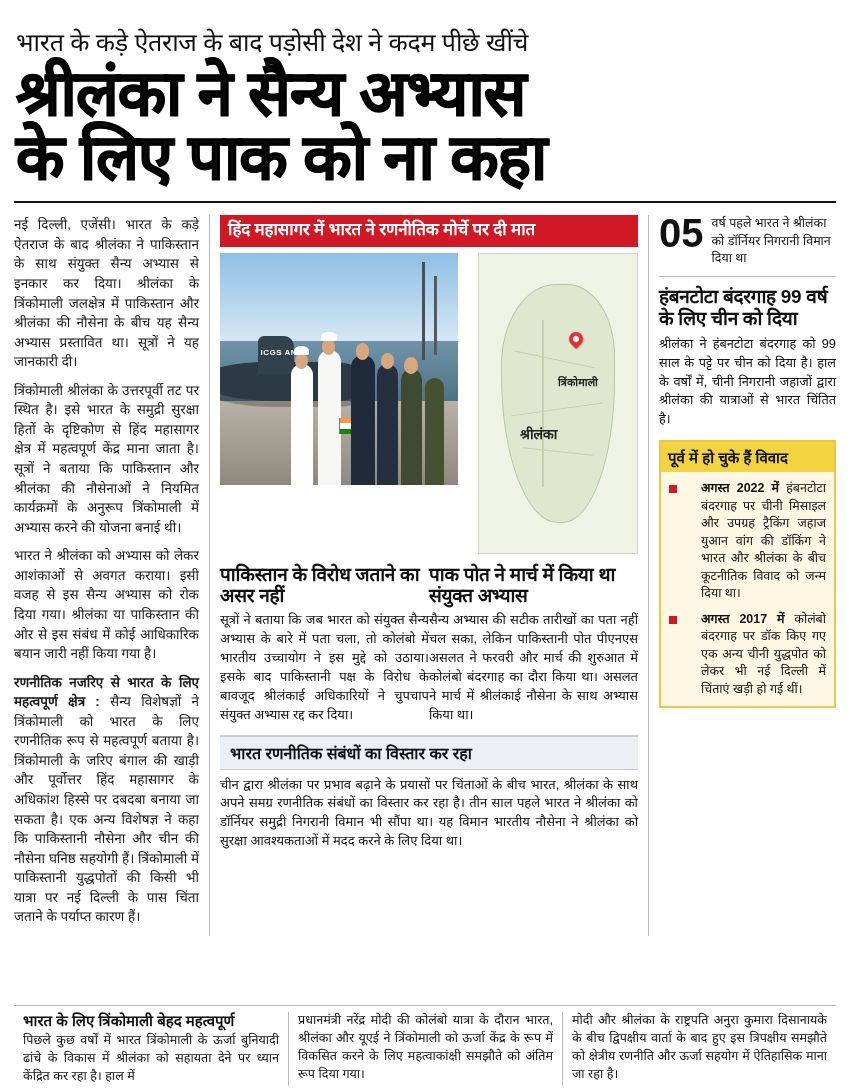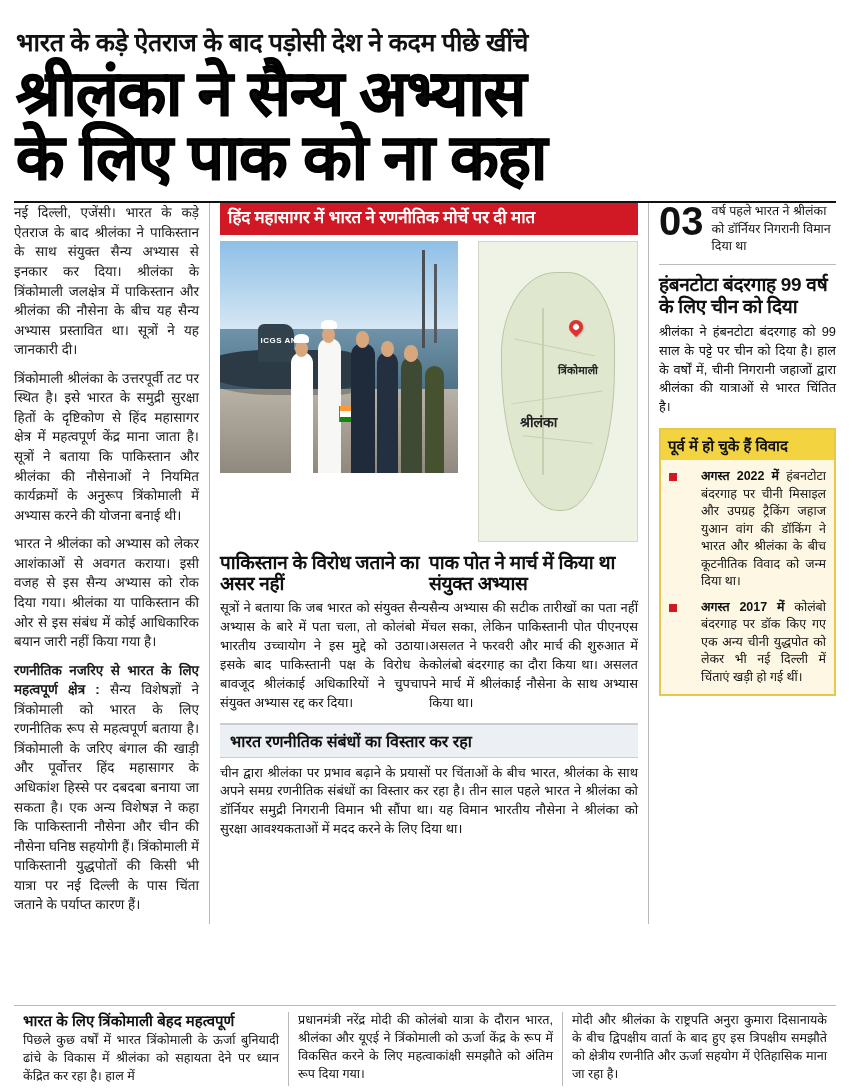--- a/index.html
+++ b/index.html
@@ -23,7 +23,7 @@
   
   .kicker {
     font-size: 25px;
-    font-weight: bold;
+    font-weight: normal;
     color: #111;
     line-height: 1.15;
     letter-spacing: -0.3px;

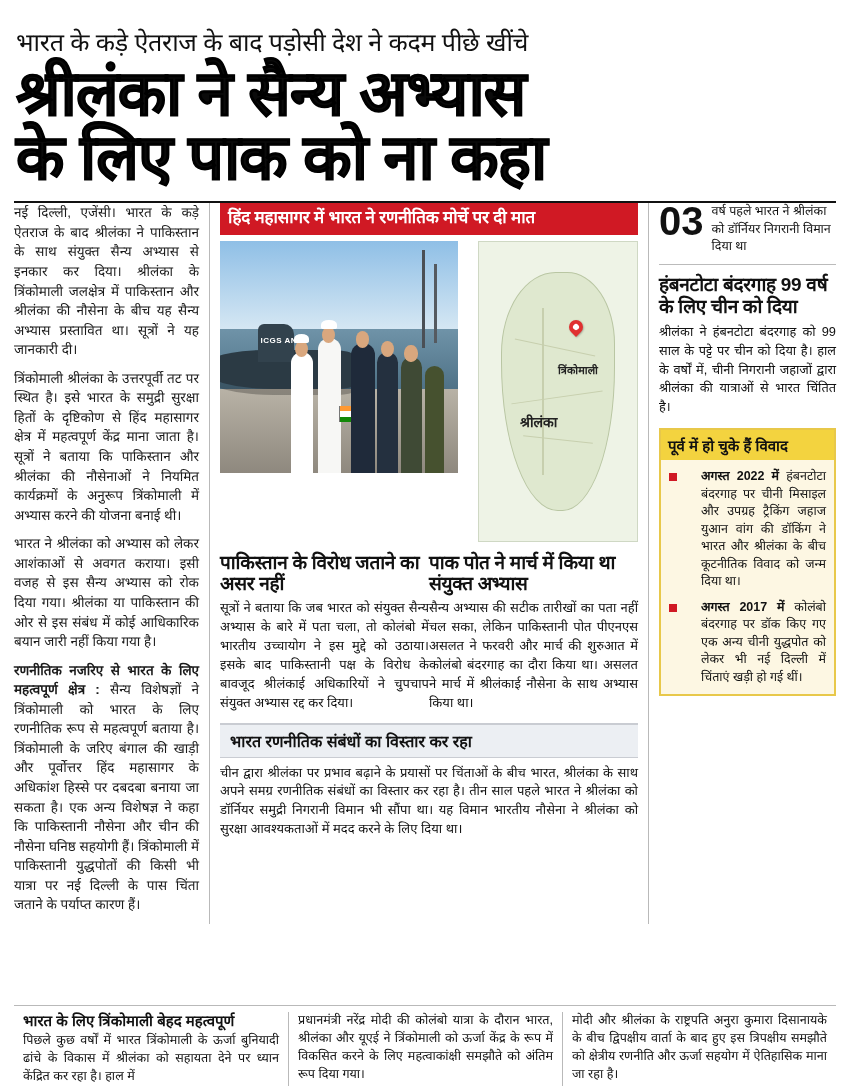--- a/index.html
+++ b/index.html
@@ -49,7 +49,7 @@
     display: grid;
     grid-template-columns: 196px 1fr 188px;
     gap: 0px;
-    margin-top: 0;
+    margin-top: 12px;
   }
   .col-left { padding-right: 10px; border-right: 1px solid #b9b9b9; }
   .col-mid  { padding: 0 10px; }

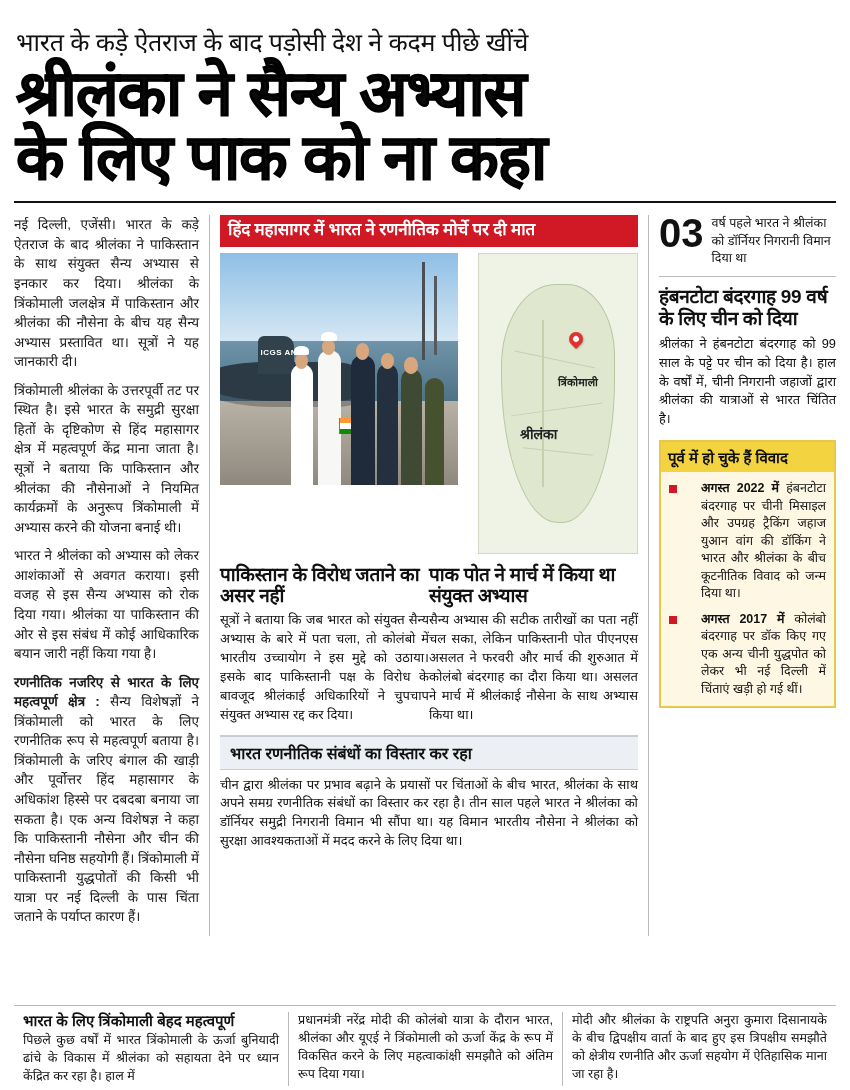--- a/index.html
+++ b/index.html
@@ -333,7 +333,7 @@
 
     <div class="col-right">
       <div class="stat-row">
-        <div class="stat-num">03</div>
+        <div class="stat-num">05</div>
         <div class="stat-txt">वर्ष पहले भारत ने श्रीलंका को डॉर्नियर निगरानी विमान दिया था</div>
       </div>
       <div class="right-head">हंबनटोटा बंदरगाह 99 वर्ष के लिए चीन को दिया</div>

